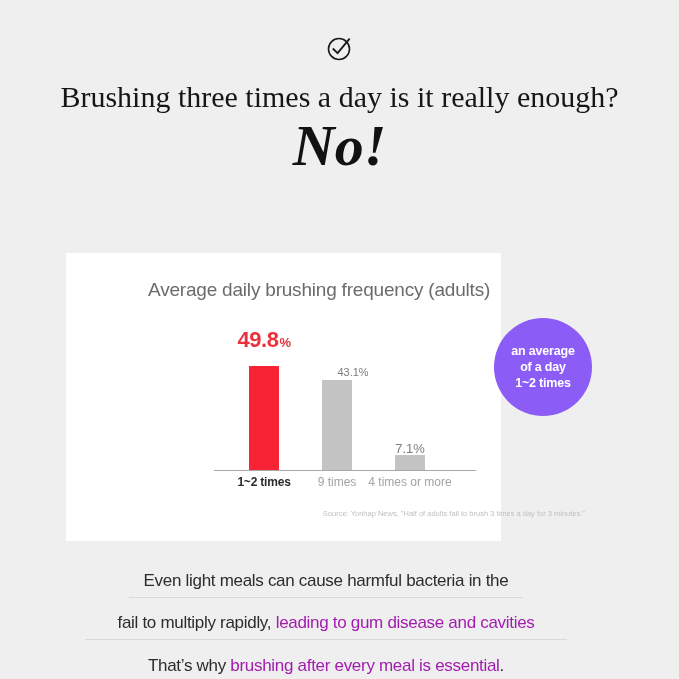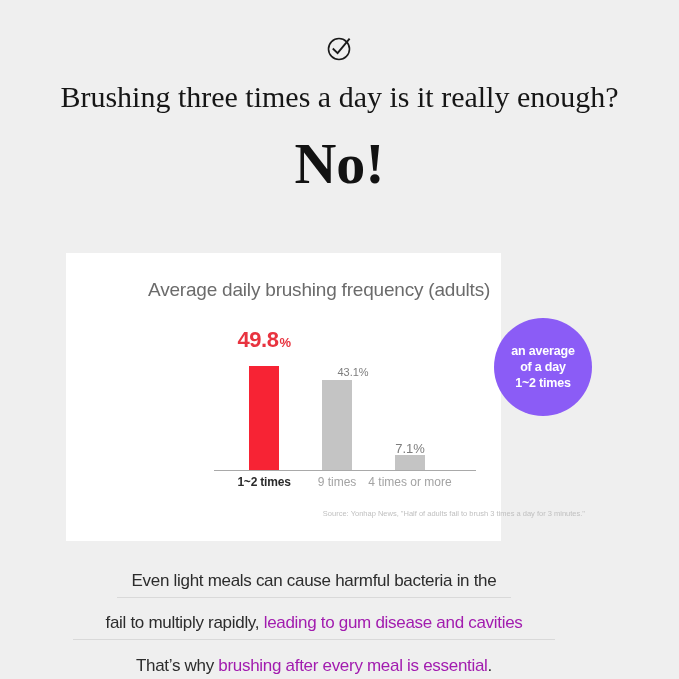--- a/index.html
+++ b/index.html
@@ -45,11 +45,12 @@
   .answer {
     text-align: center;
     font-family: "Liberation Serif", serif;
+    font-style: italic;
     font-weight: bold;
     font-size: 58px;
     line-height: 62px;
     color: #121212;
-    margin-top: 18px;
+    margin-top: 0;
   }
 
   

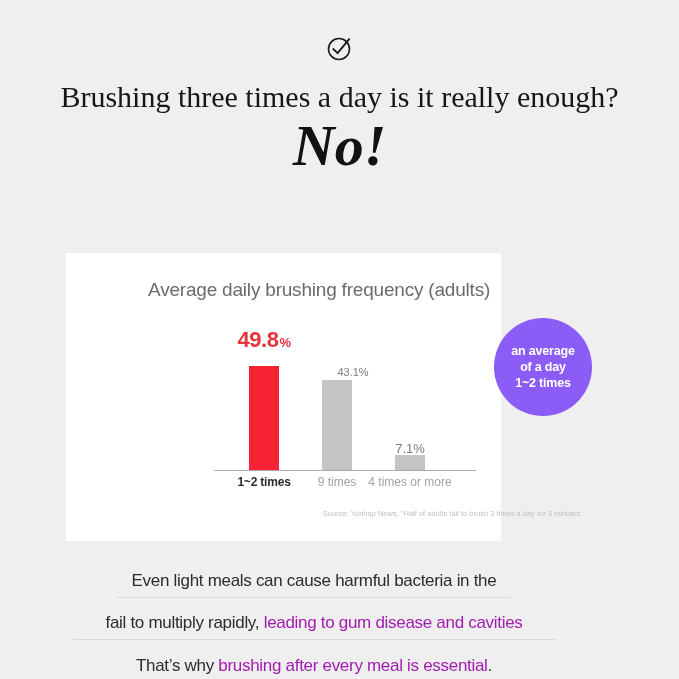--- a/index.html
+++ b/index.html
@@ -198,7 +198,7 @@
   
   .footer {
     position: absolute;
-    left: 0;
+    left: 12px;
     top: 528px;
     width: 628px;
     text-align: center;

